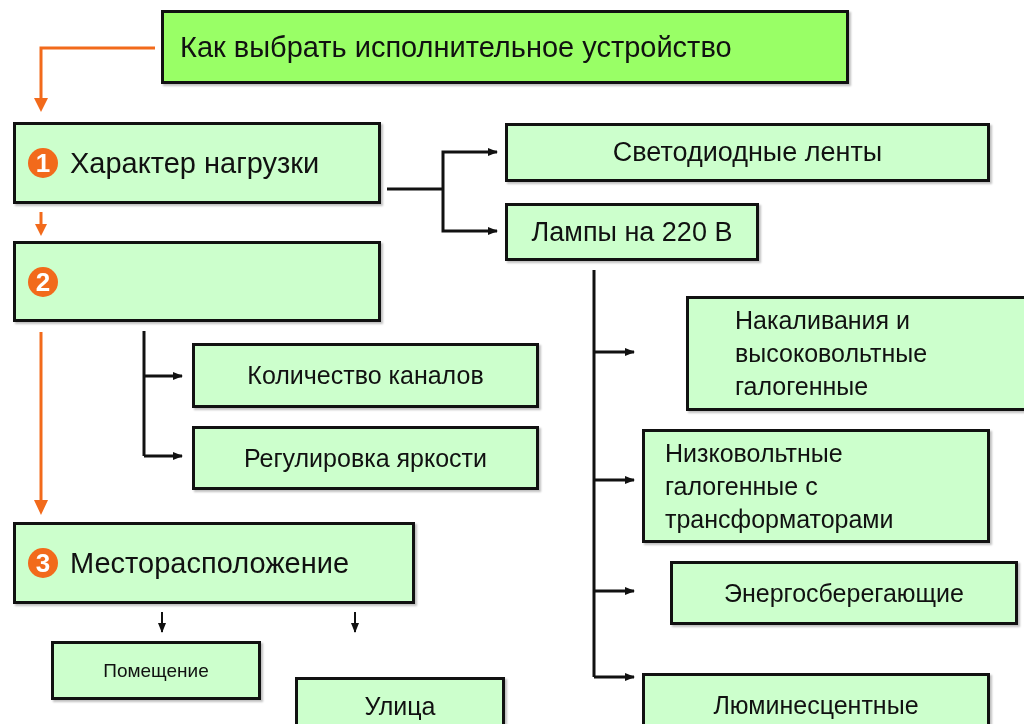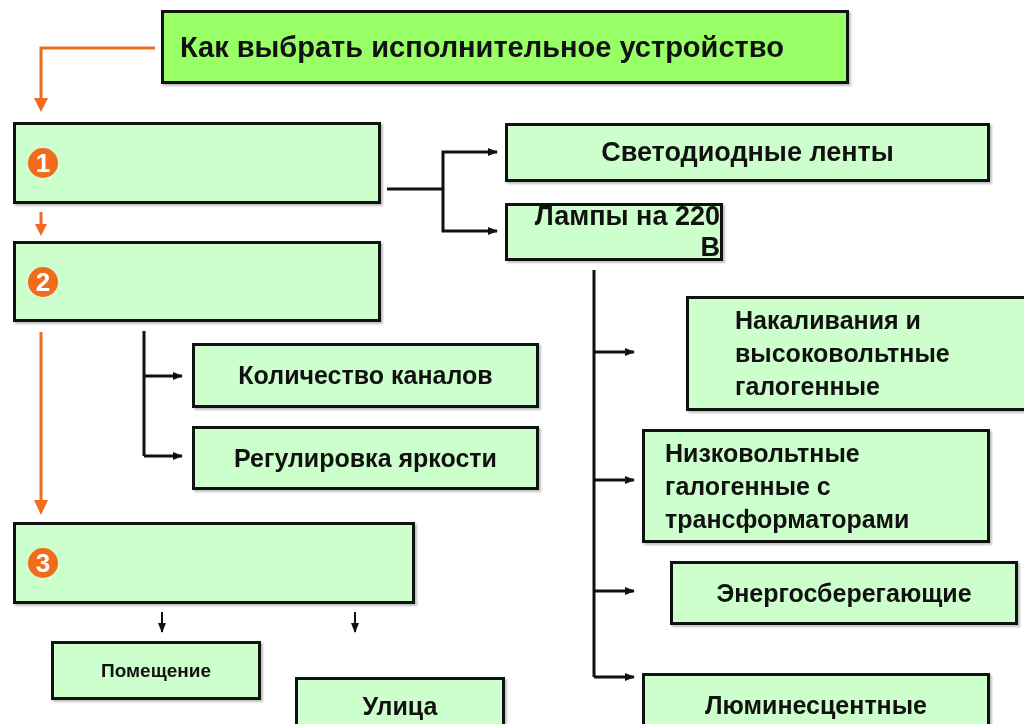--- a/index.html
+++ b/index.html
@@ -6,7 +6,7 @@
   body{width:1024px;height:724px;position:relative;overflow:hidden;font-family:"Liberation Sans",sans-serif;}
   .box{position:absolute;box-sizing:border-box;border:3px solid #111;background:#ccffcc;display:flex;align-items:center;color:#111;box-shadow:2px 2px 2px rgba(0,0,0,0.25);}
   .box.title{background:#99ff66;}
-  .box .txt{white-space:pre-line;font-weight:bold;}
+  .box .txt{white-space:pre-line;}
   .center{justify-content:center;text-align:center;}
   .num{display:inline-block;width:30px;height:30px;border-radius:50%;background:#f26a1b;color:#fff;font-weight:bold;font-size:26px;line-height:31px;text-align:center;margin-right:12px;flex:none;}
   svg.lines{position:absolute;left:0;top:0;}

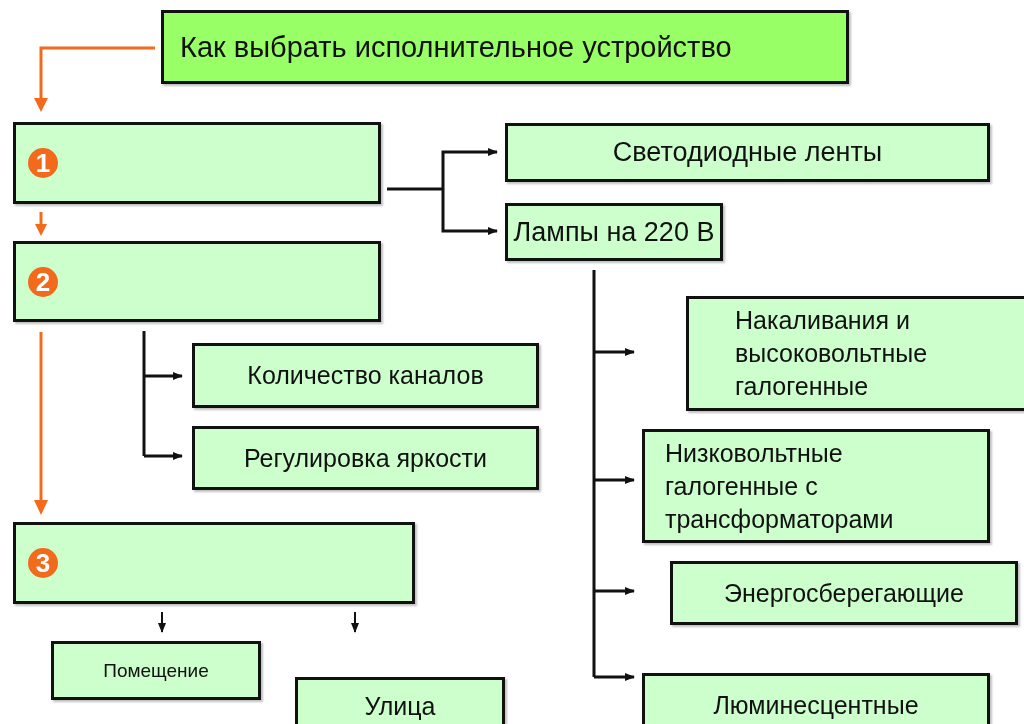--- a/index.html
+++ b/index.html
@@ -55,6 +55,7 @@
 
 <div class="box" style="left:13px;top:122px;width:368px;height:82px;font-size:29px;padding-left:12px;">
   <span class="num">1</span>
+  <span class="txt">Характер нагрузки</span>
 </div>
 
 <div class="box" style="left:13px;top:241px;width:368px;height:81px;font-size:29px;padding-left:12px;">

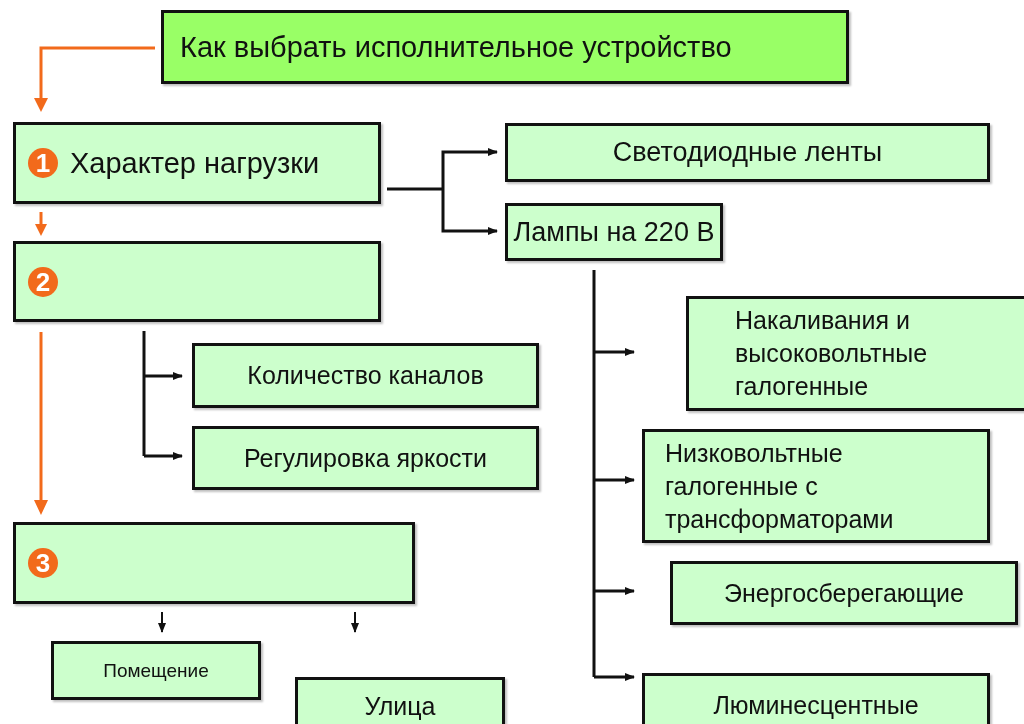--- a/index.html
+++ b/index.html
@@ -69,7 +69,7 @@
 <div class="box center" style="left:505px;top:123px;width:485px;height:59px;font-size:27px;text-align:right;">
   <span class="txt">Светодиодные ленты</span>
 </div>
-<div class="box center" style="left:505px;top:203px;width:218px;height:58px;font-size:27px;text-align:right;">
+<div class="box center" style="left:505px;top:203px;width:254px;height:58px;font-size:27px;text-align:right;">
   <span class="txt">Лампы на 220 В</span>
 </div>
 

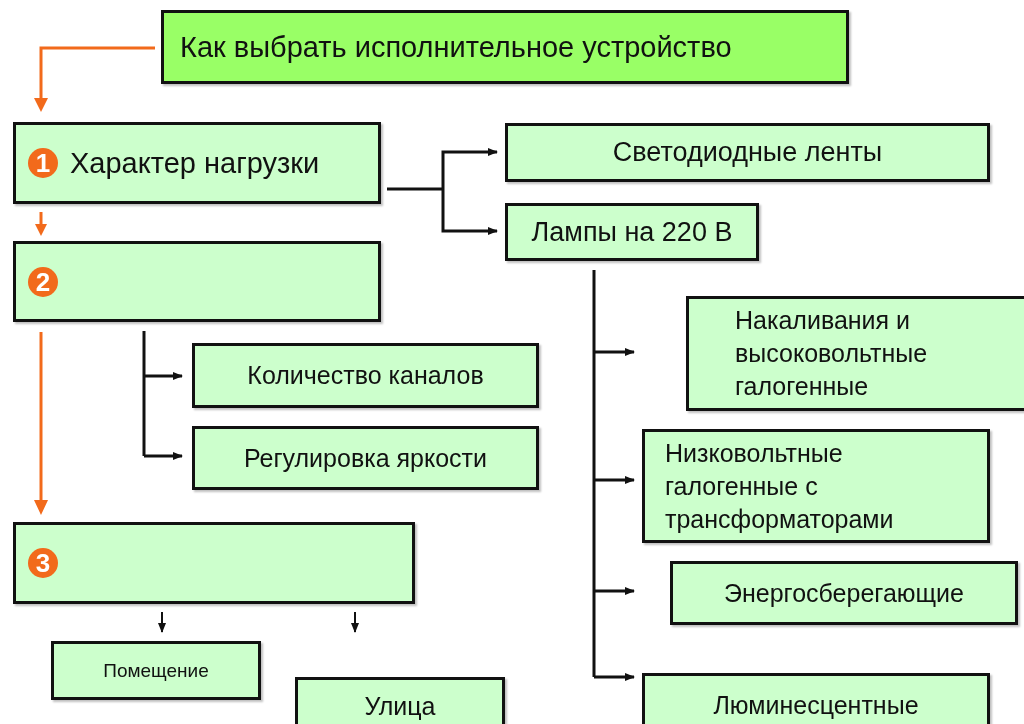--- a/index.html
+++ b/index.html
@@ -64,6 +64,7 @@
 
 <div class="box" style="left:13px;top:522px;width:402px;height:82px;font-size:29px;padding-left:12px;">
   <span class="num">3</span>
+  <span class="txt">Месторасположение</span>
 </div>
 
 <div class="box center" style="left:505px;top:123px;width:485px;height:59px;font-size:27px;text-align:right;">

